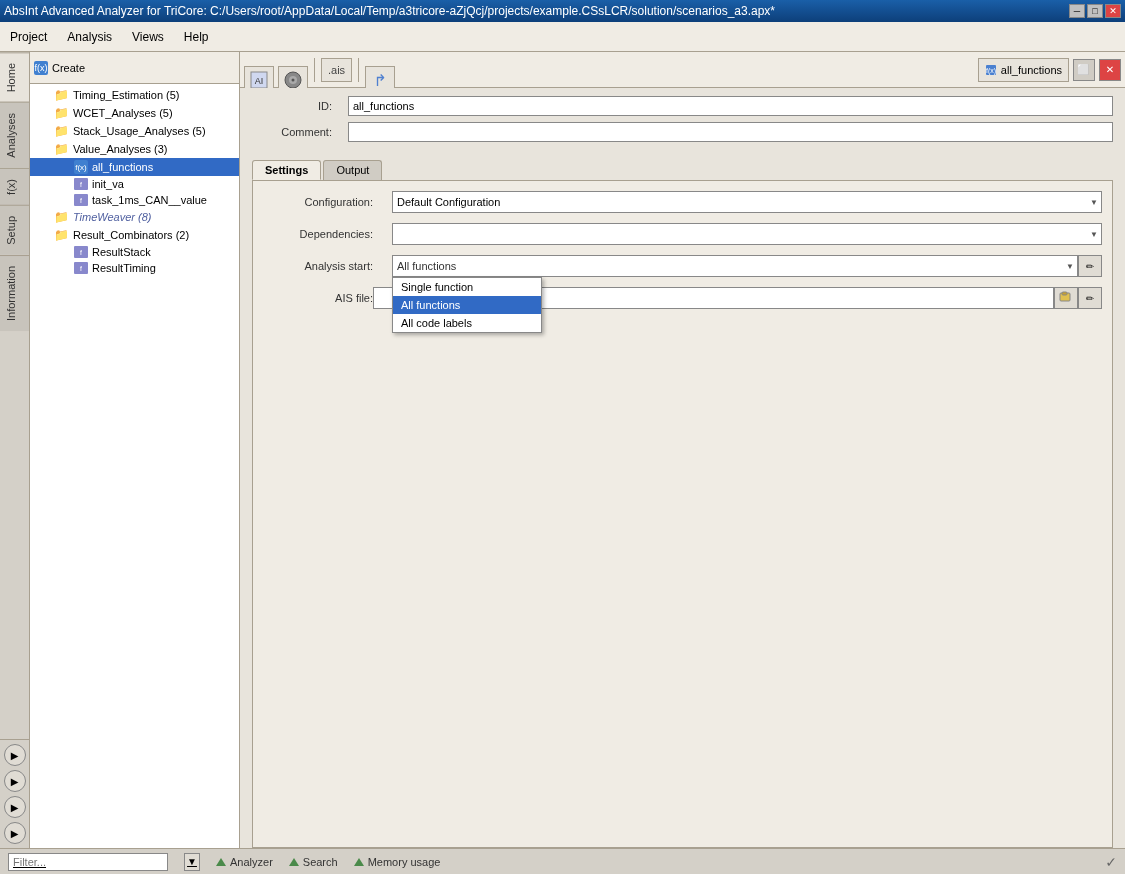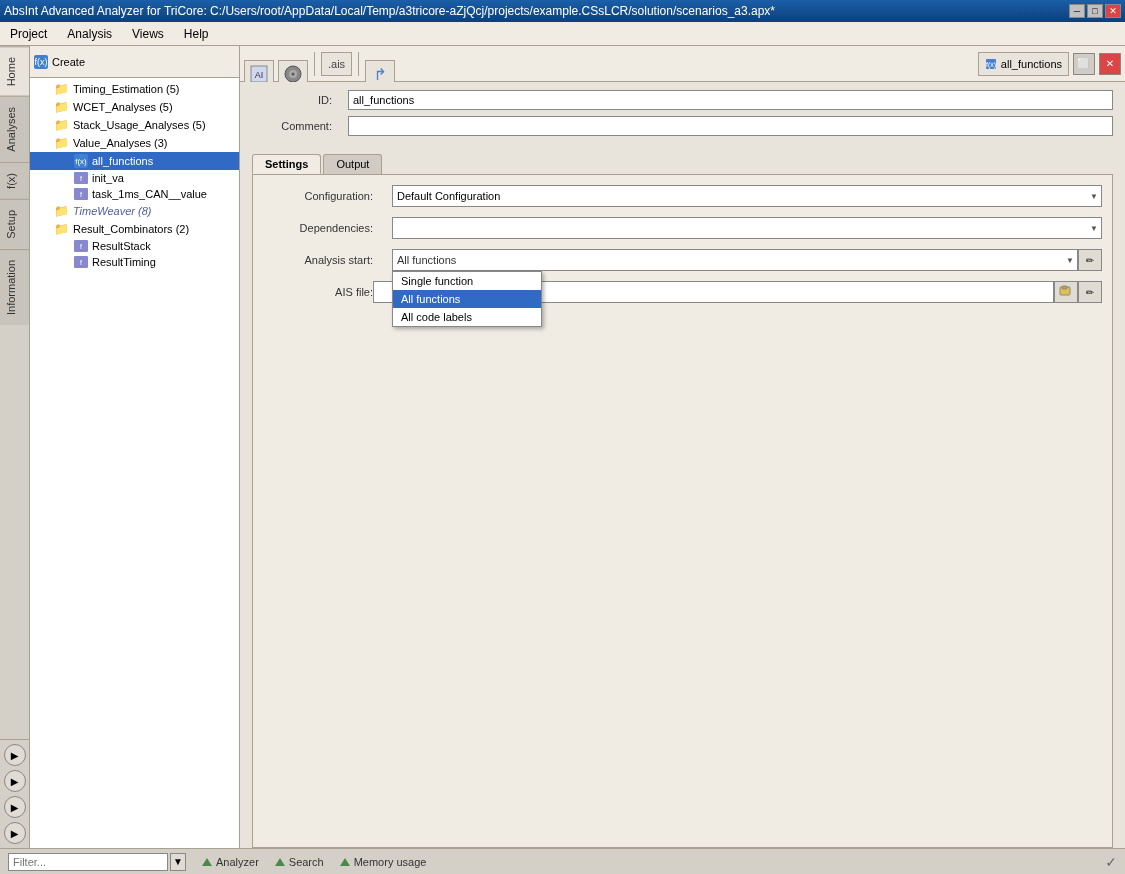--- a/index.html
+++ b/index.html
@@ -30,7 +30,7 @@
     
     .menu-bar {
       background: #f0ece4;
-      height: 24px;
+      height: 30px;
       display: flex;
       align-items: center;
       border-bottom: 1px solid #a8a090;

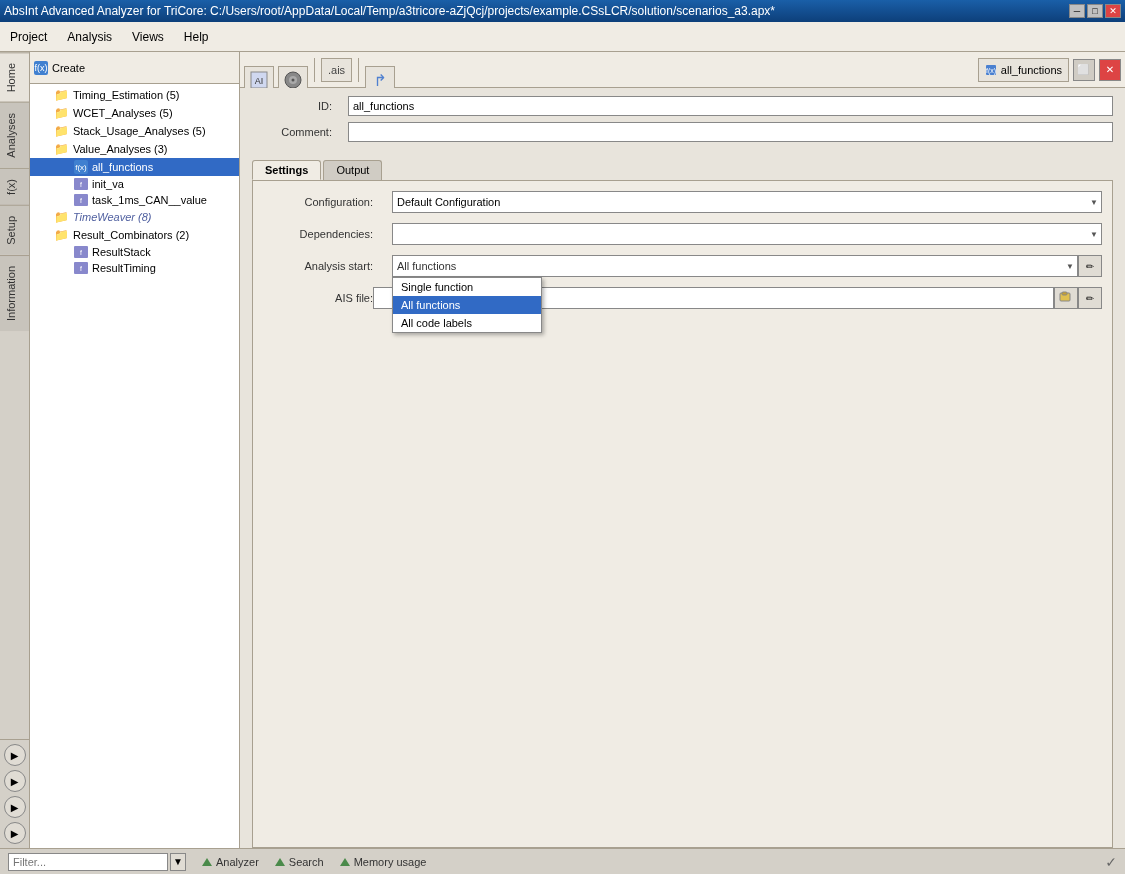--- a/index.html
+++ b/index.html
@@ -615,7 +615,7 @@
   </div>
 
   <div class="status-bar">
-    <div style="display:flex; align-items:flex-end; gap:2px;">
+    <div style="display:flex; align-items:flex-end; gap:16px;text-decoration:underline;">
       <input class="filter-input" type="text" placeholder="Filter..." style="">
       <div class="filter-btn">▼</div>
     </div>

